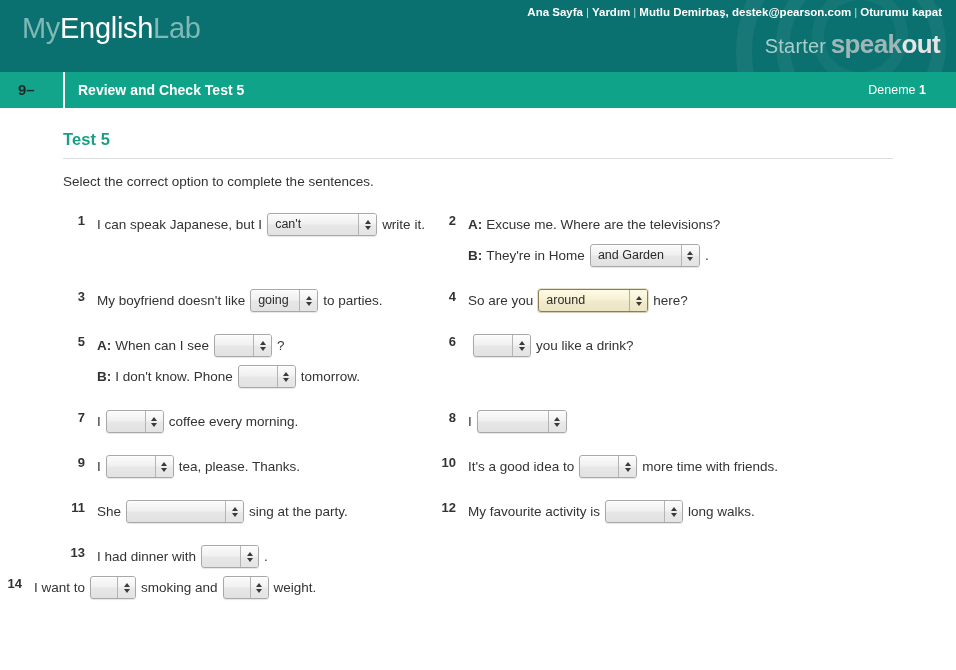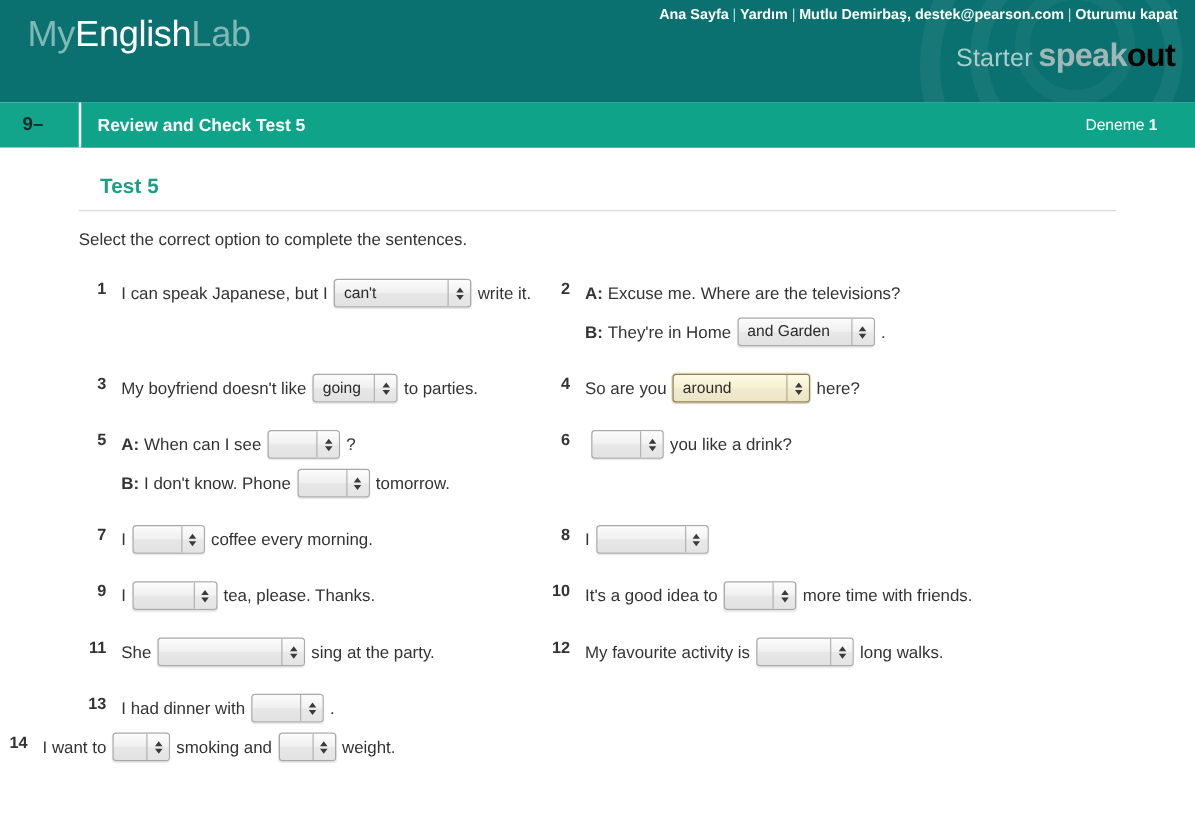--- a/index.html
+++ b/index.html
@@ -20,7 +20,7 @@
   .header {
     position: relative;
     width: 956px;
-    height: 82px;
+    height: 72px;
     background: #0a7170;
     overflow: hidden;
   }

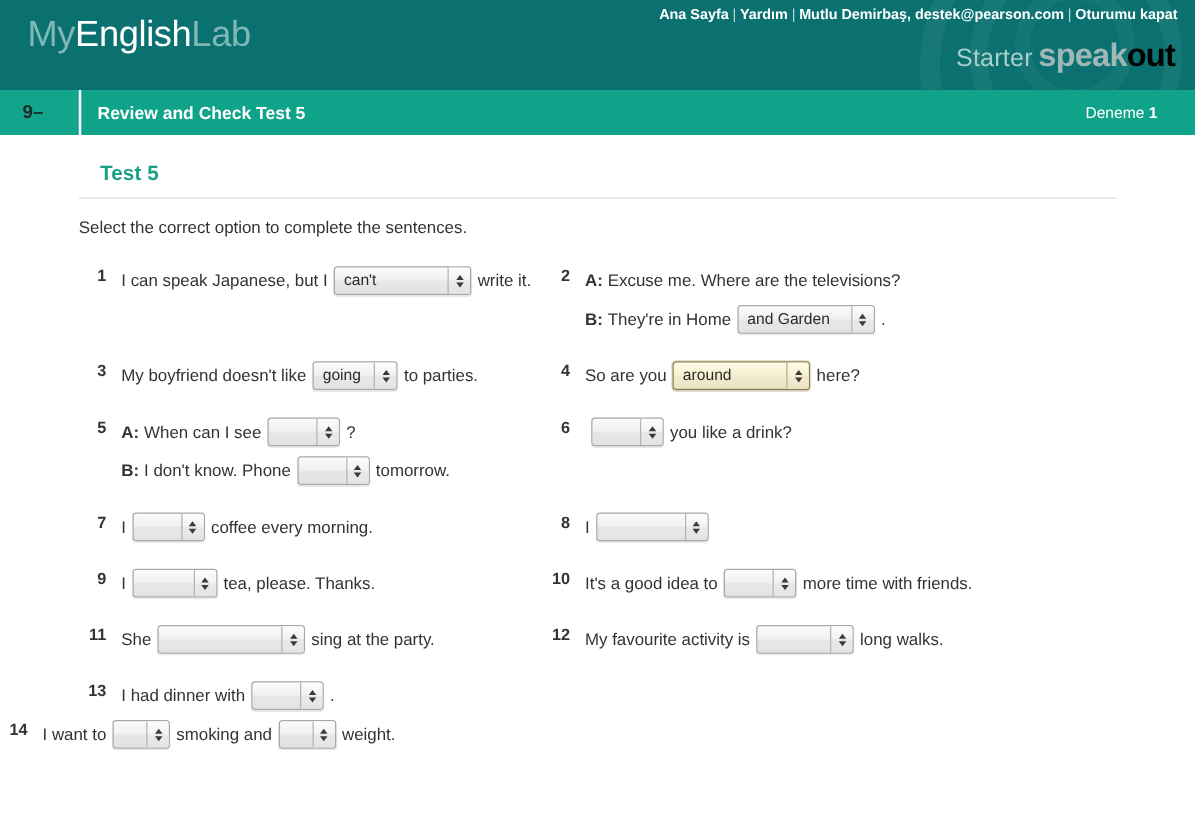--- a/index.html
+++ b/index.html
@@ -119,7 +119,7 @@
   .brand .b-out {
     font-size: 26px;
     font-weight: bold;
-    color: #000000;
+    color: #e5e5e5;
     letter-spacing: -0.6px;
   }
 

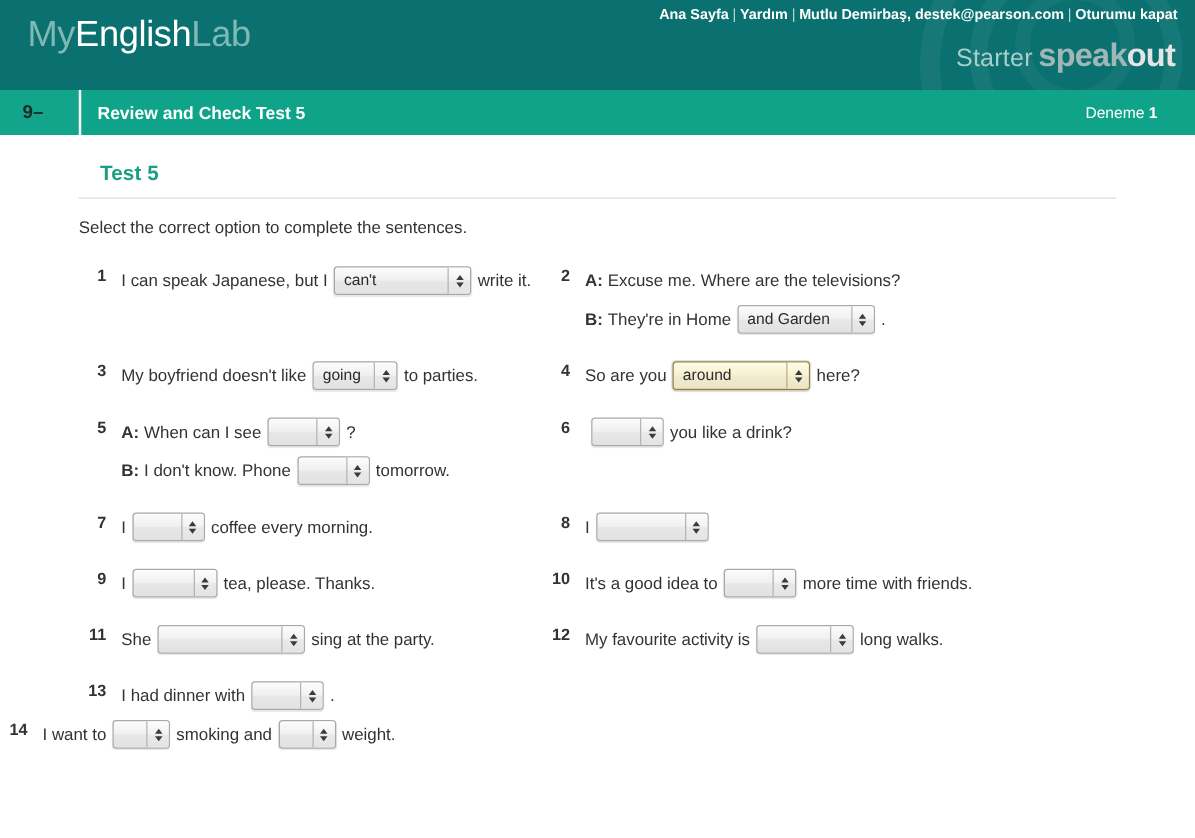--- a/index.html
+++ b/index.html
@@ -179,7 +179,7 @@
     padding: 0 0 0 0;
   }
   .page-title {
-    margin: 22px 0 0 80px;
+    margin: 22px 0 0 63px;
     font-size: 16.5px;
     font-weight: bold;
     color: #17a085;

